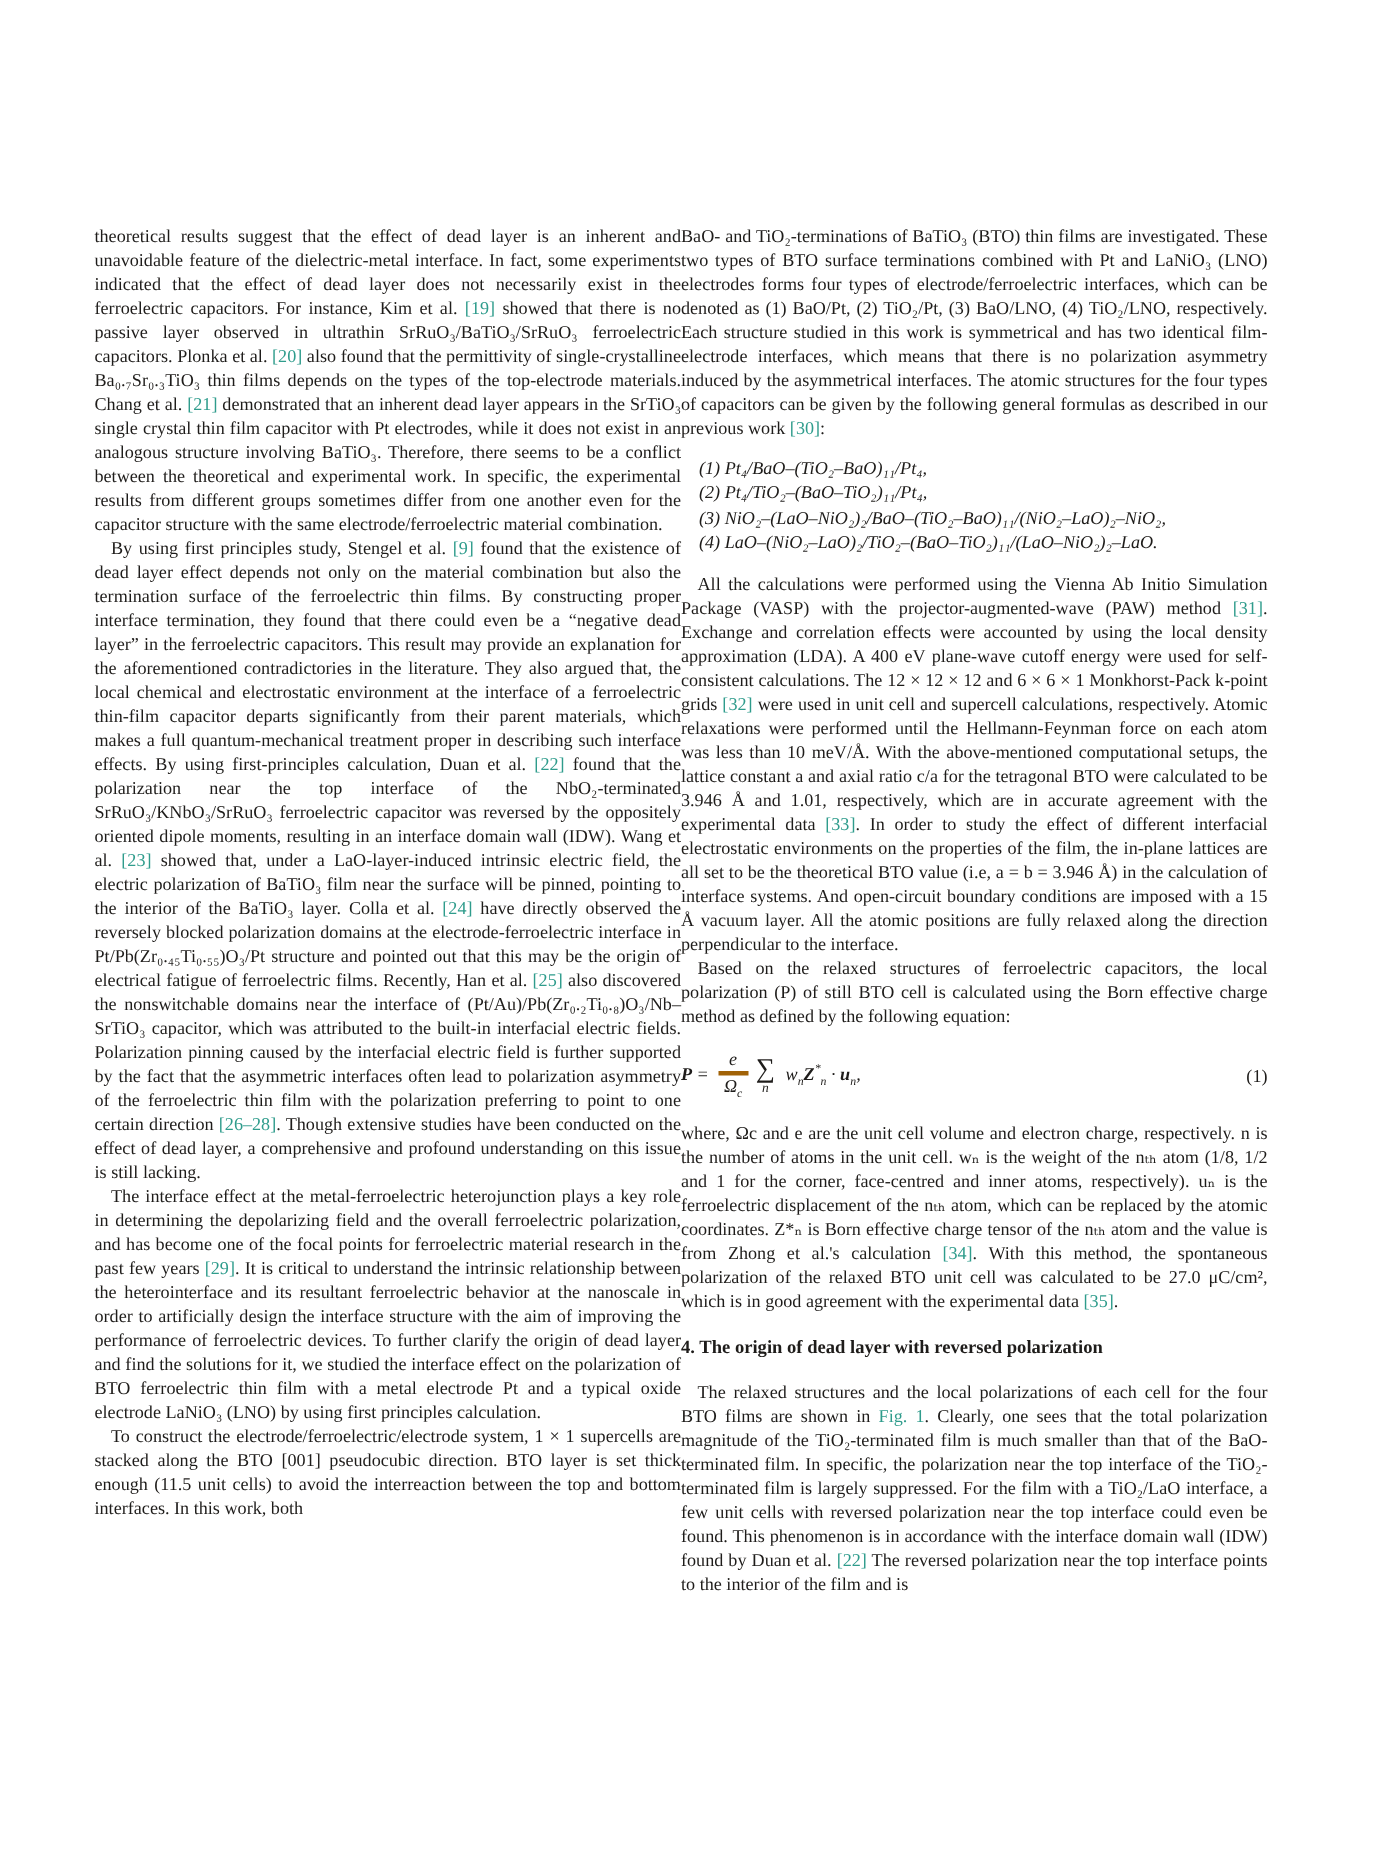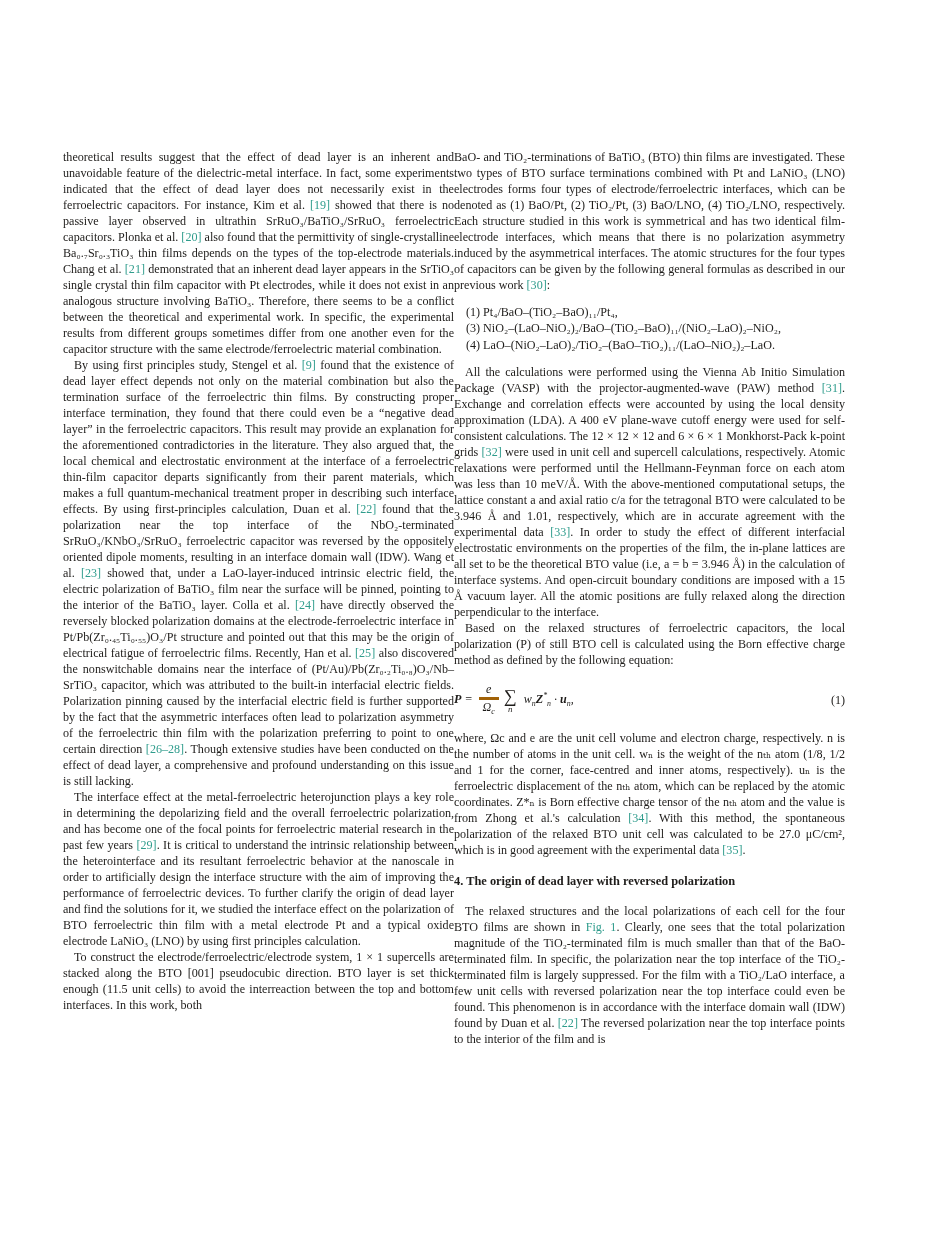--- a/index.html
+++ b/index.html
@@ -50,7 +50,7 @@
     text-align: left;
     margin: 15px 0 14px 0;
   }
-  .formula-list { margin: 11px 0 11px 0; text-align: left; }
+  .formula-list { margin: 11px 0 11px 0; text-align: left; font-style: italic; }
   .formula-item {
     padding-left: 12px;
     font-size: 12.1px;

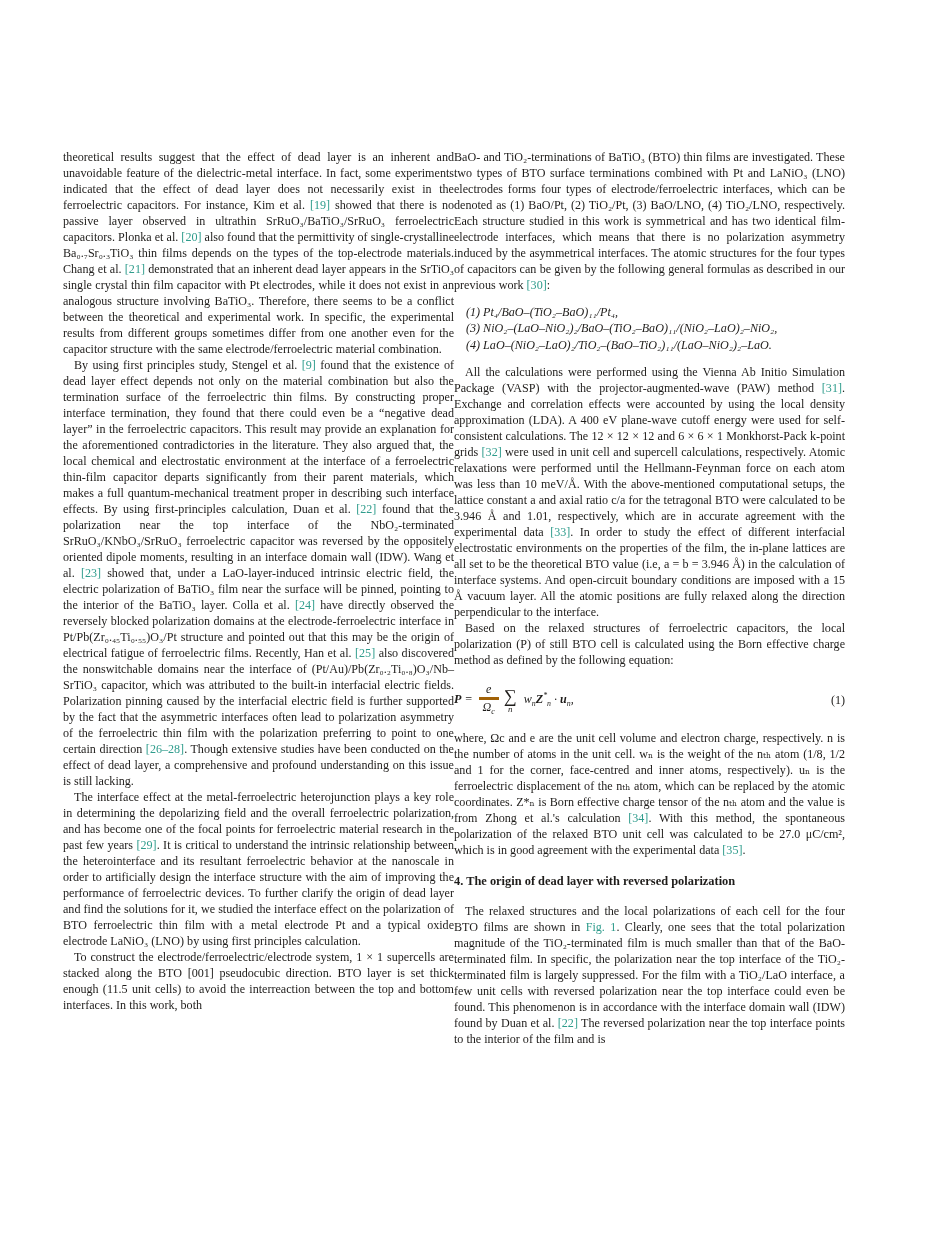--- a/index.html
+++ b/index.html
@@ -105,6 +105,7 @@
 
       <div class="formula-list">
         <div class="formula-item">(1) Pt₄/BaO–(TiO₂–BaO)₁₁/Pt₄,</div>
+        <div class="formula-item">(2) Pt₄/TiO₂–(BaO–TiO₂)₁₁/Pt₄,</div>
         <div class="formula-item">(3) NiO₂–(LaO–NiO₂)₂/BaO–(TiO₂–BaO)₁₁/(NiO₂–LaO)₂–NiO₂,</div>
         <div class="formula-item">(4) LaO–(NiO₂–LaO)₂/TiO₂–(BaO–TiO₂)₁₁/(LaO–NiO₂)₂–LaO.</div>
       </div>

